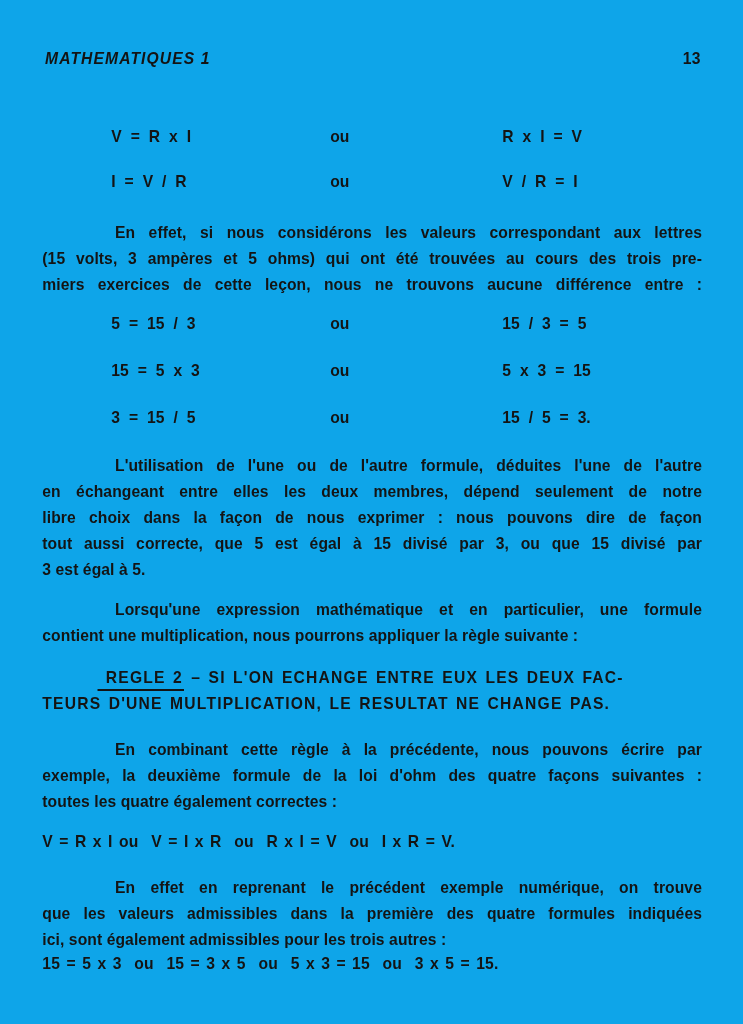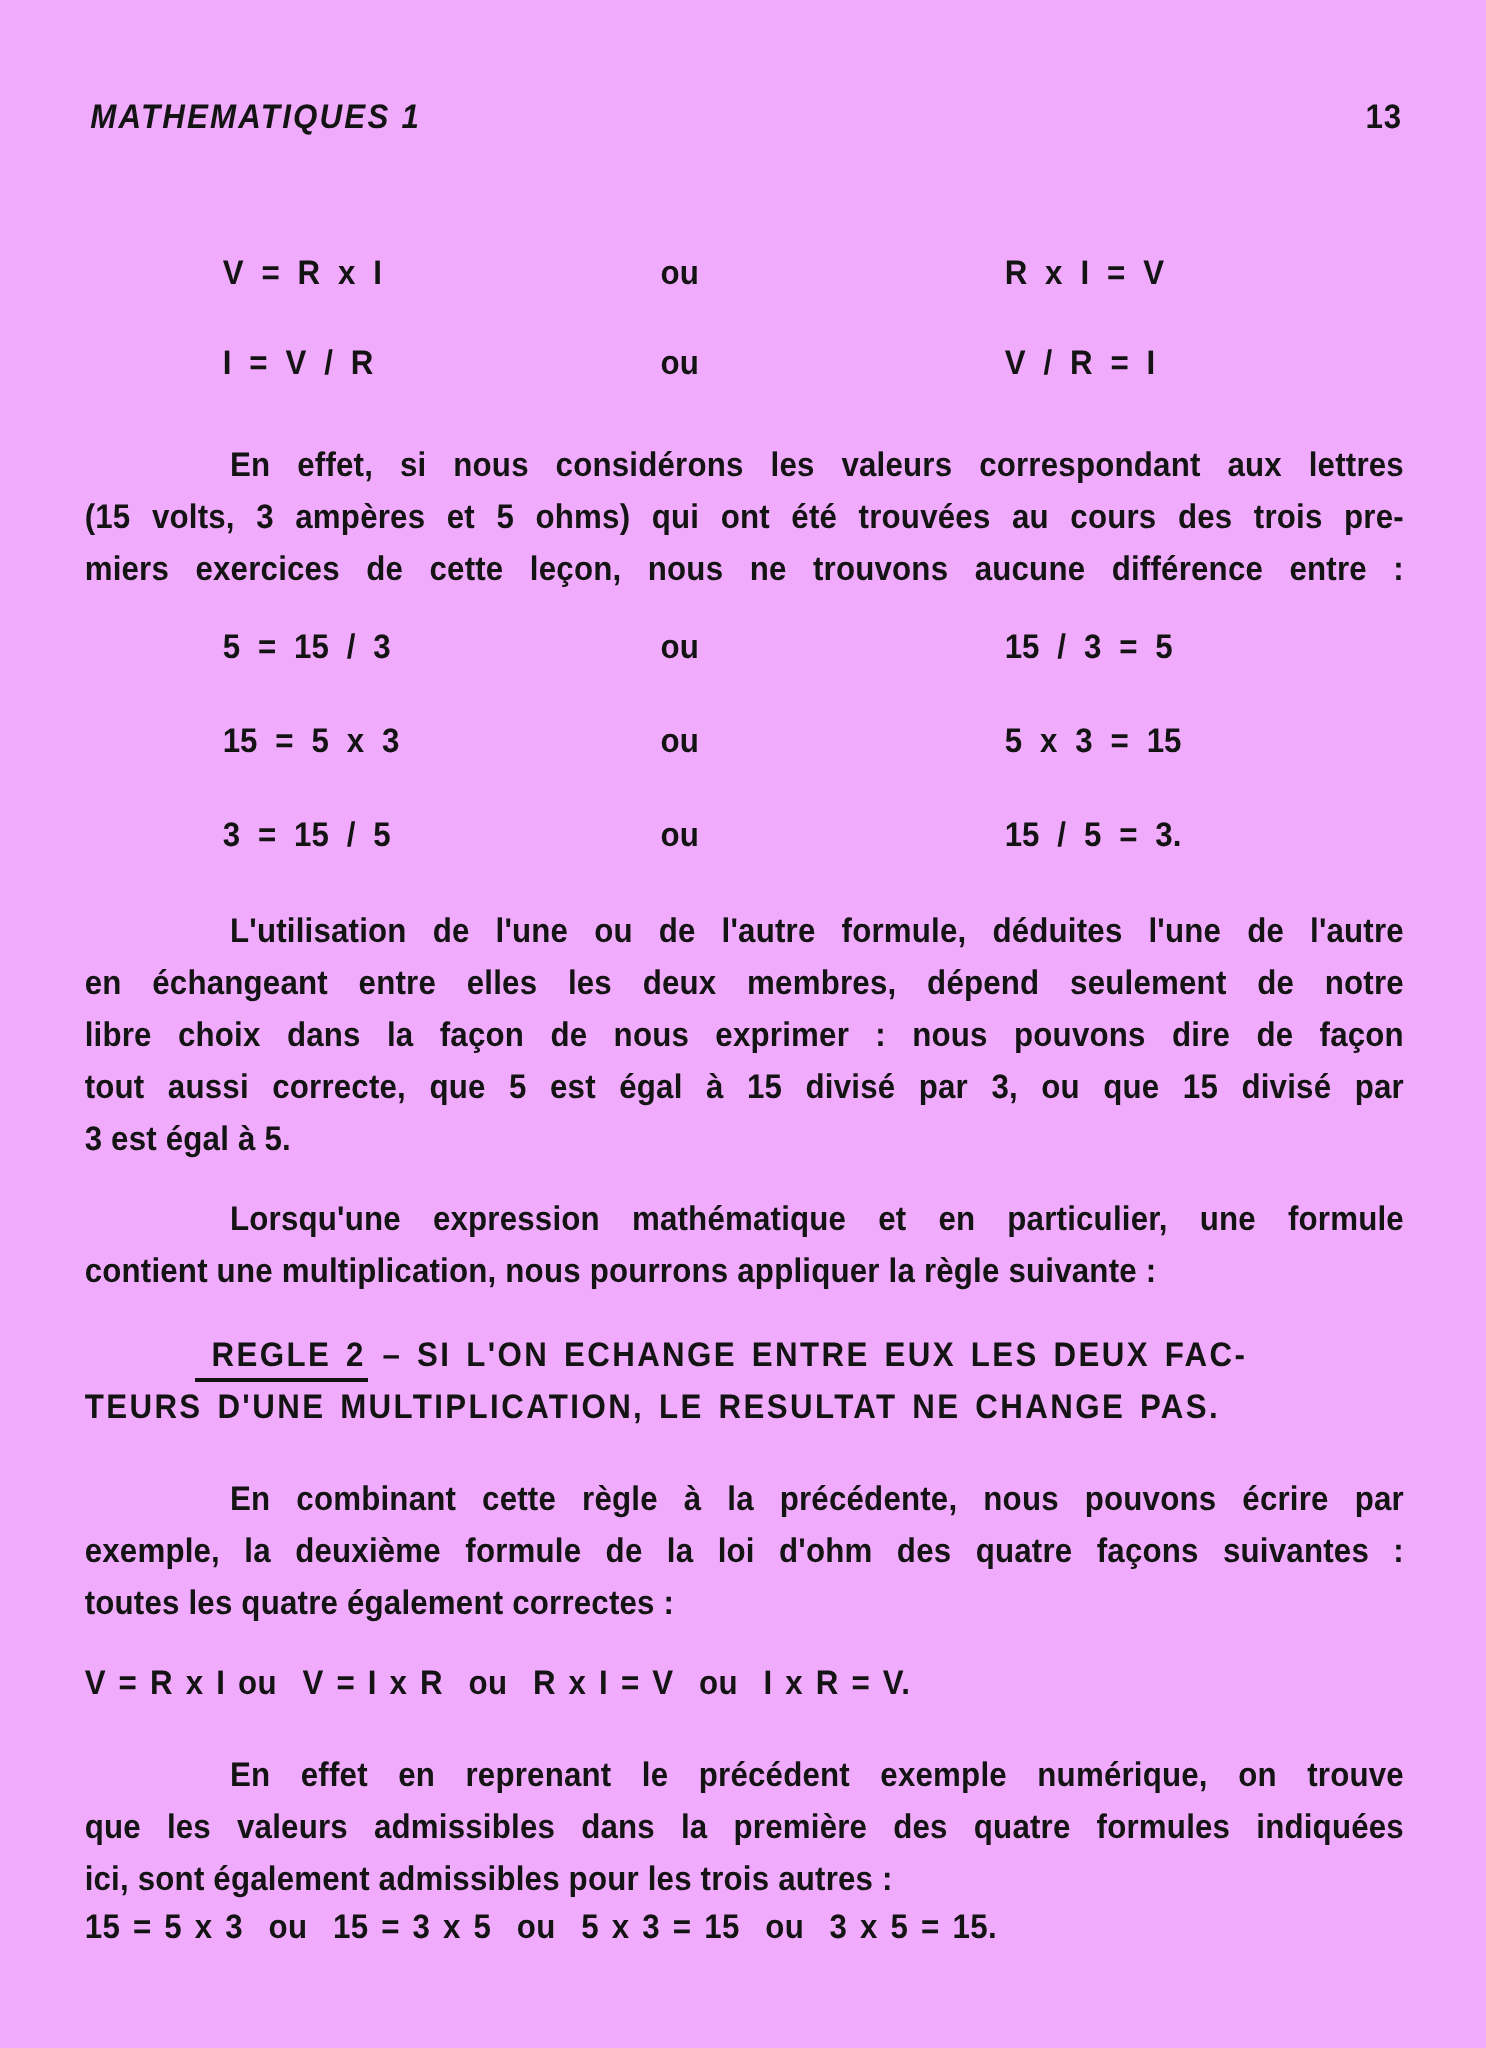--- a/index.html
+++ b/index.html
@@ -11,7 +11,7 @@
     position: relative;
     width: 743px;
     height: 1024px;
-    background: #f0abfc;
+    background: #0ea5e9;
     overflow: hidden;
     font-family: "Liberation Sans", "DejaVu Sans", sans-serif;
     color: #141414;

